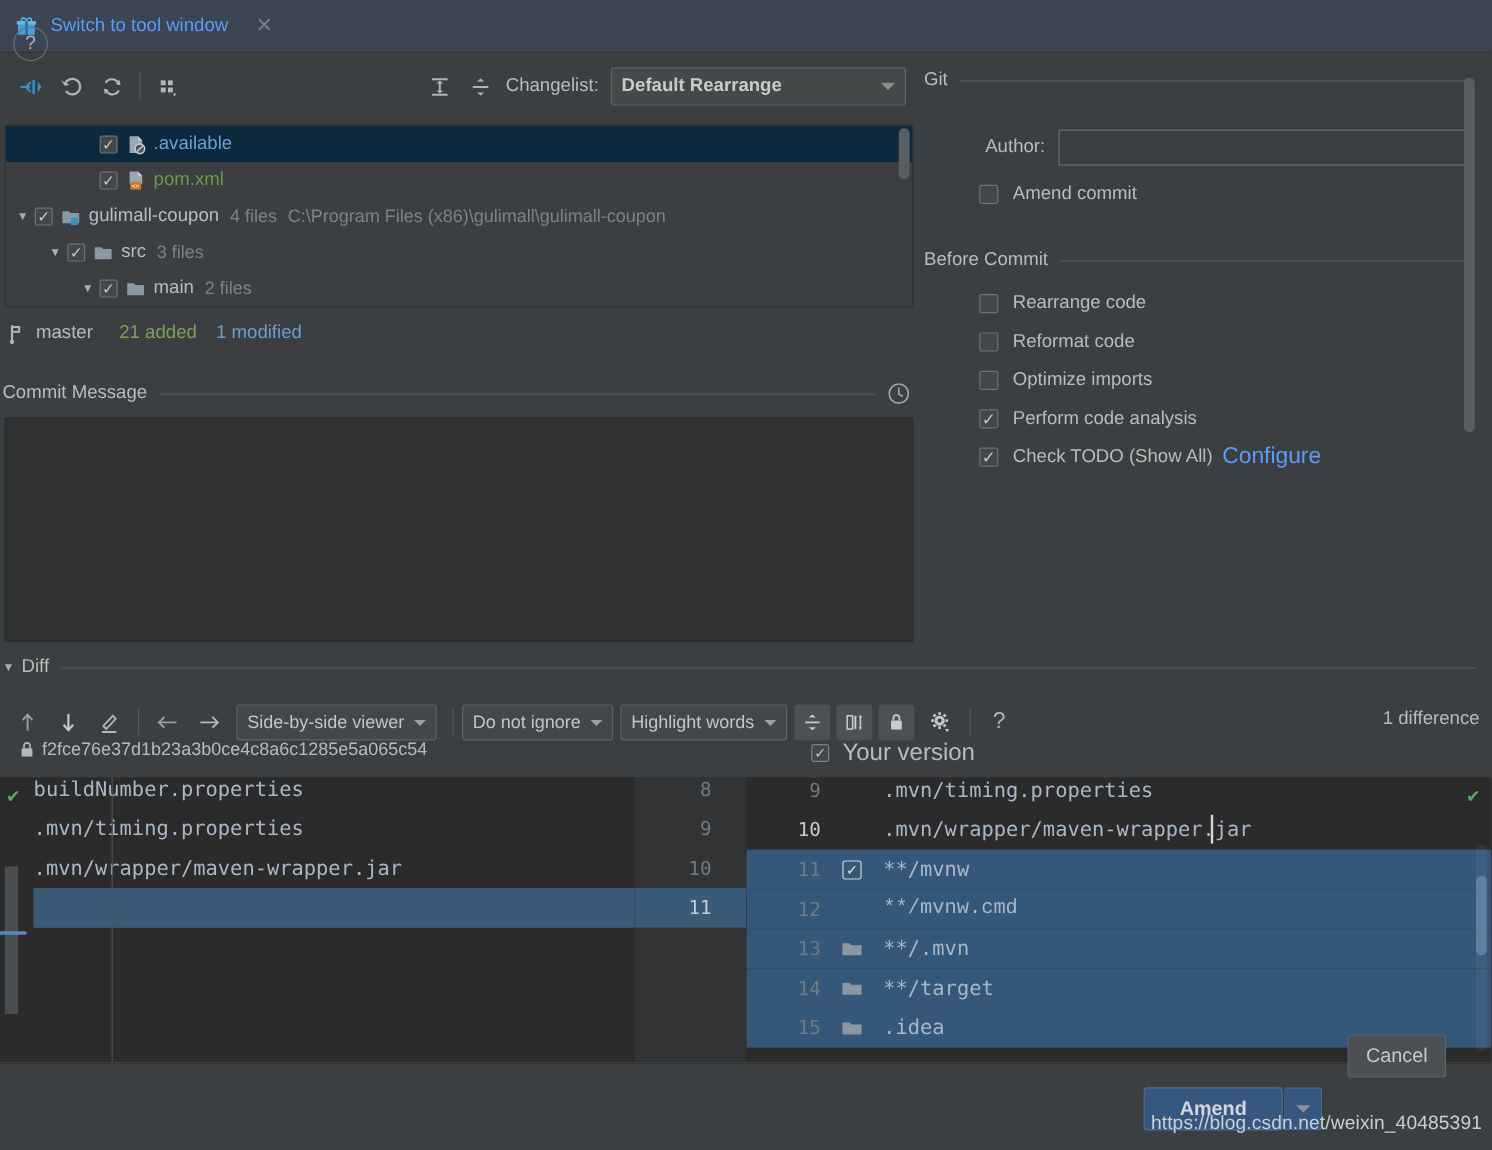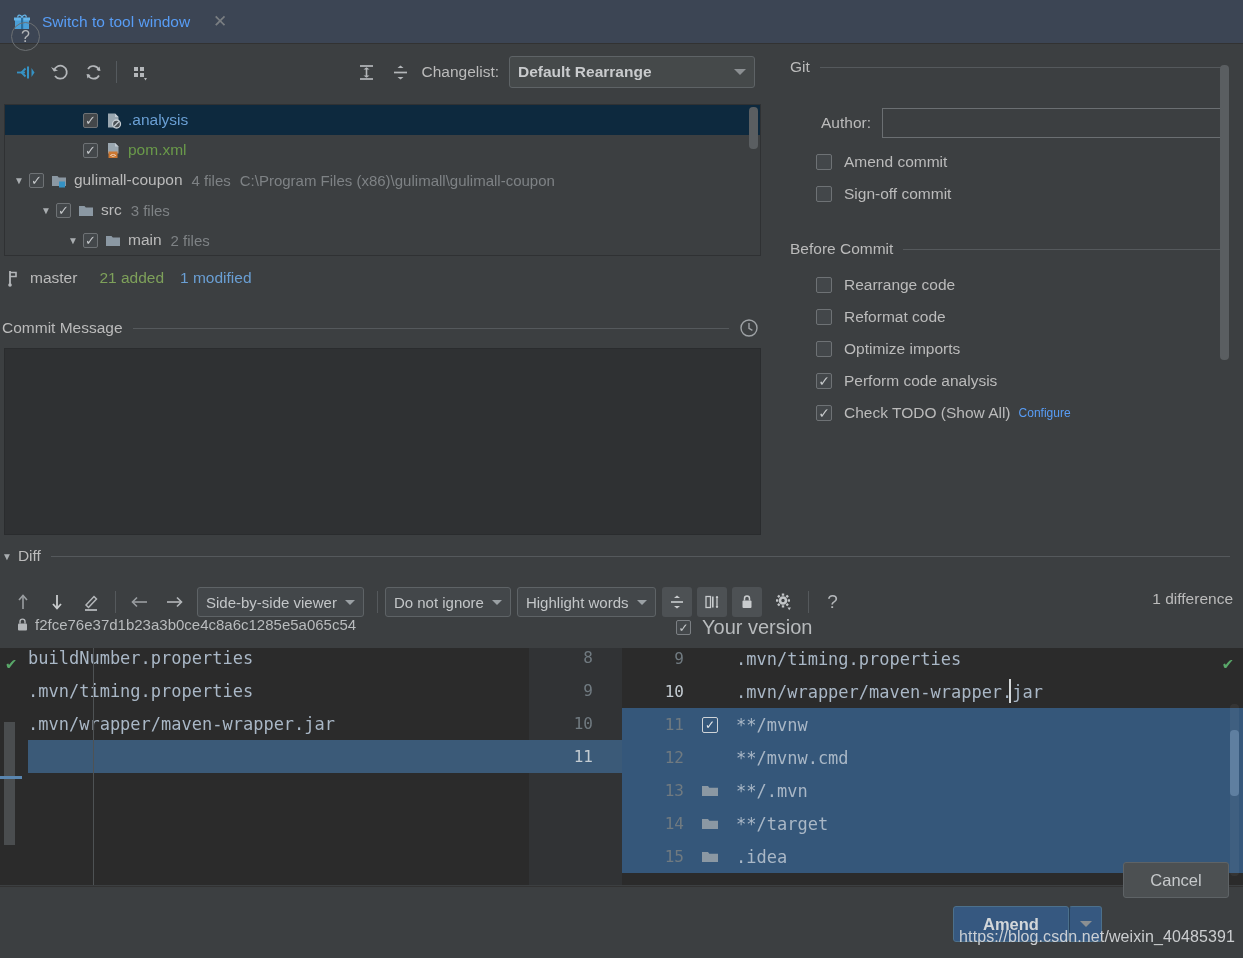--- a/index.html
+++ b/index.html
@@ -76,7 +76,7 @@
 
   
   .rpanel { position:absolute; left:770px; top:56px; width:473px; height:486px; overflow:hidden;}
-  .grp-head { display:flex; align-items:center; height:22px;margin-left:20px; }
+  .grp-head { display:flex; align-items:center; height:22px; }
   .grp-head .t { font-size:15.5px; color:#bbbbbb; padding-right:10px; white-space:nowrap;}
   .grp-head .rule { flex:1 1 auto; height:1px; background:#55595c; margin-right:18px;}
   .author-row { display:flex; align-items:center; margin-top:30px; }

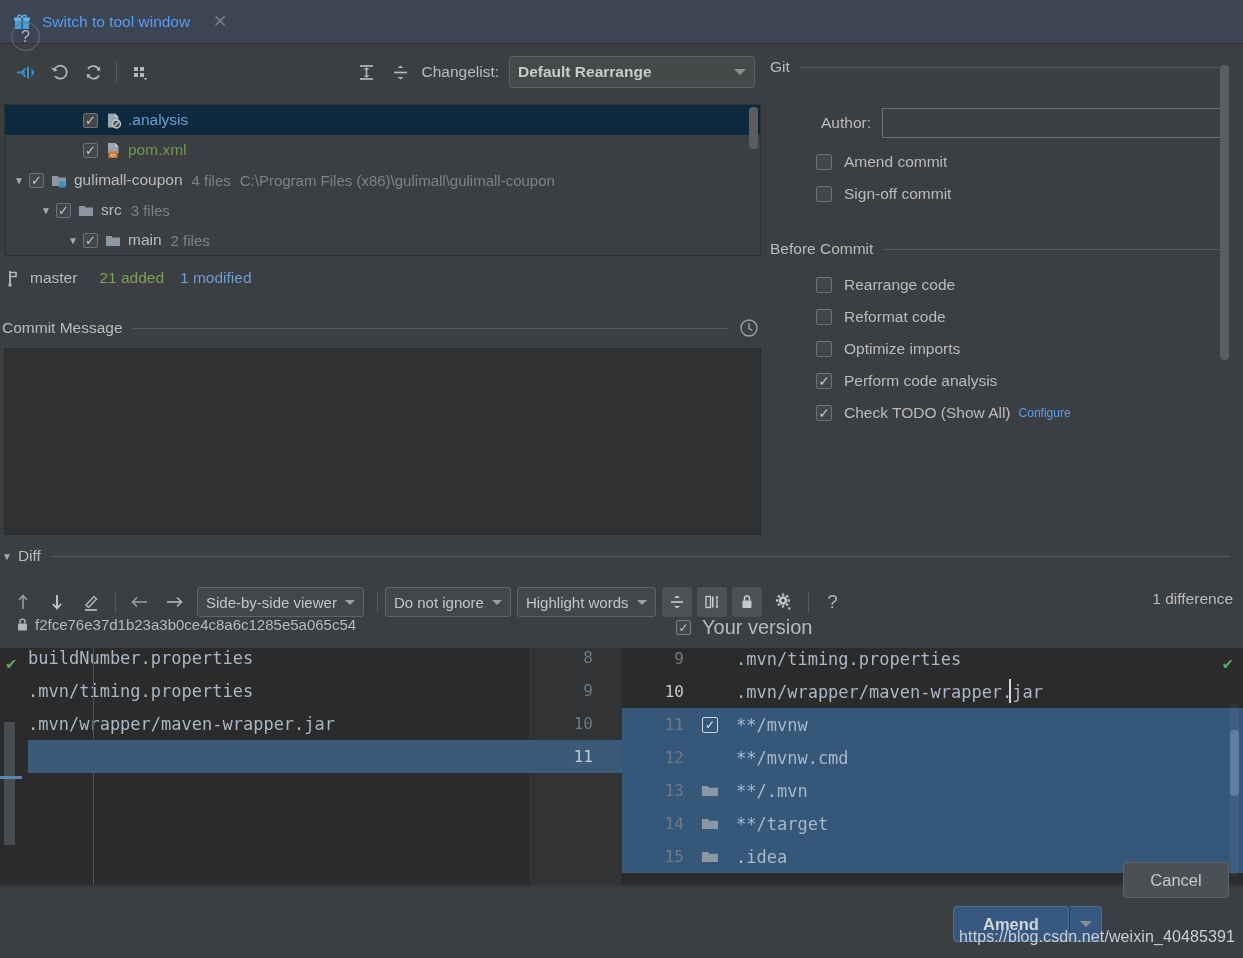--- a/index.html
+++ b/index.html
@@ -268,7 +268,7 @@
       <path d="M9 14.5 L14 9.5" stroke="#c7ced3" stroke-width="1.3"></path>
             </svg>
           </span>
-          <span class="nm-blue">.analysis</span>
+          <span class="nm-blue">.available</span>
         </div>
         <div class="tree-row" style="padding-left: 58px;">
           <span class="twisty"></span>

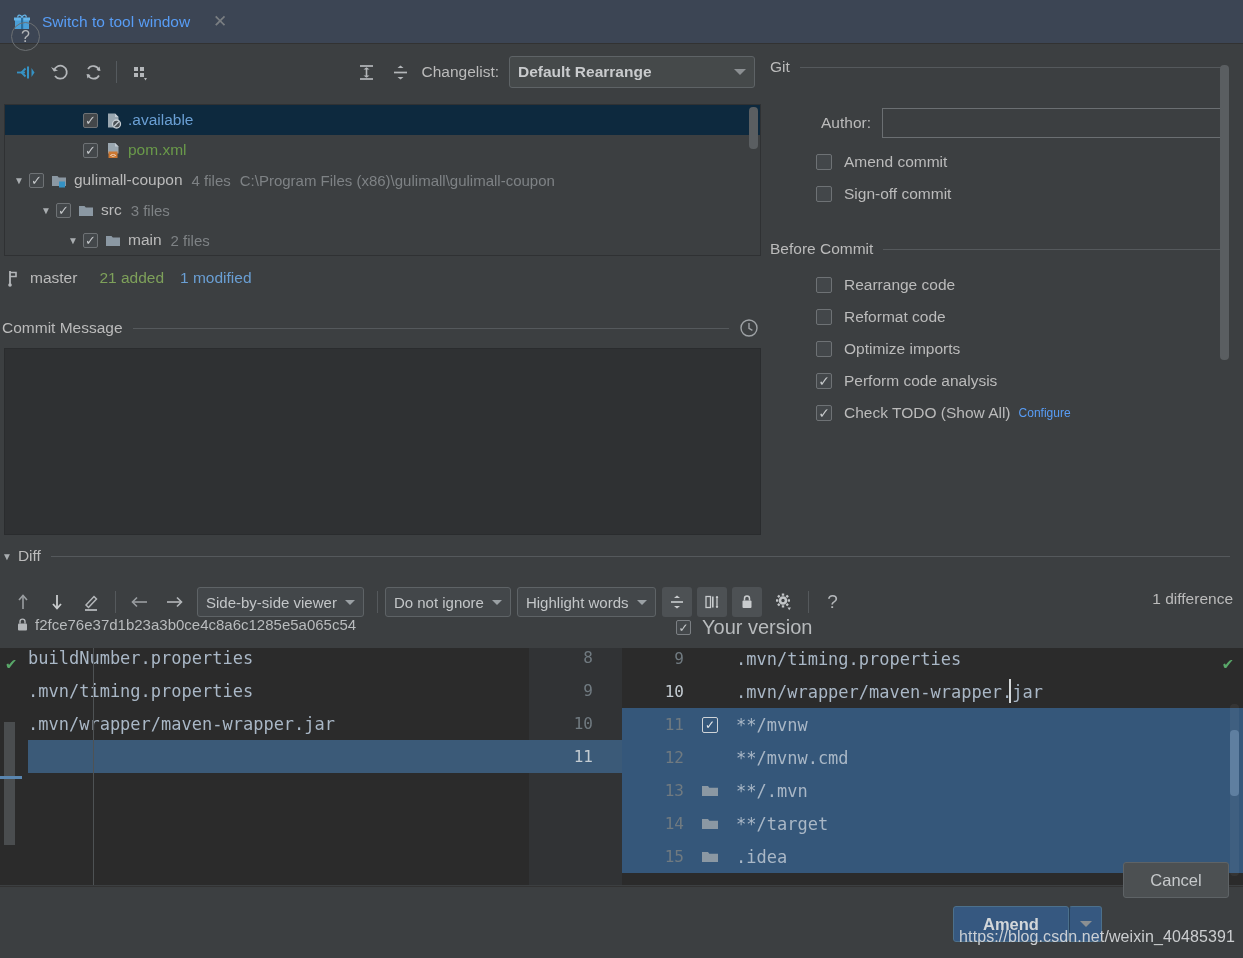--- a/index.html
+++ b/index.html
@@ -364,10 +364,6 @@
         <div class="chk-row">
           <span class="chk "></span>
           <span class="chk-lbl">Amend commit</span>
-        </div>
-        <div class="chk-row">
-          <span class="chk "></span>
-          <span class="chk-lbl">Sign-off commit</span>
         </div>
       </div>
 

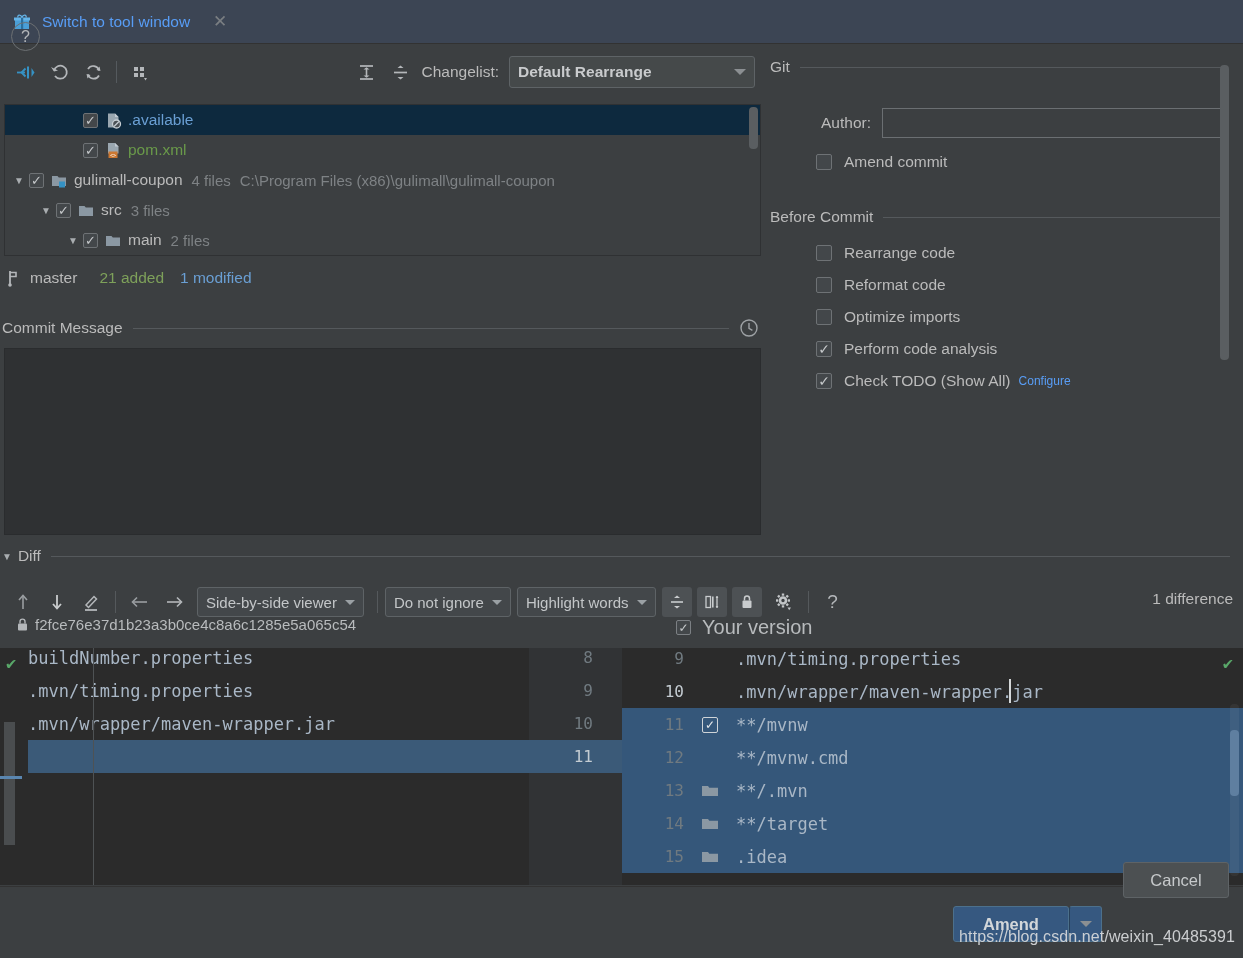--- a/index.html
+++ b/index.html
@@ -89,7 +89,7 @@
   }
   .chk.on::after { content:"✓"; font-size:14px; color:#c6c9cb; line-height:1;}
   .chk-lbl { font-size:15.5px; color:#bbbbbb; white-space:nowrap;}
-  .chk-link { font-size:12px; color:#589df6; margin-left:8px; cursor:pointer;}
+  .chk-link { font-size:19px; color:#589df6; margin-left:8px; cursor:pointer;}
   .rpanel-scroll { position:absolute; right:14px; top:9px; width:9px; height:295px; background:#5a5e61; border-radius:4px;}
   .rp-fade { position:absolute; left:770px; top:528px; width:458px; height:16px; background:linear-gradient(to bottom, rgba(60,63,65,0) 0%, #3c3f41 75%); }
 

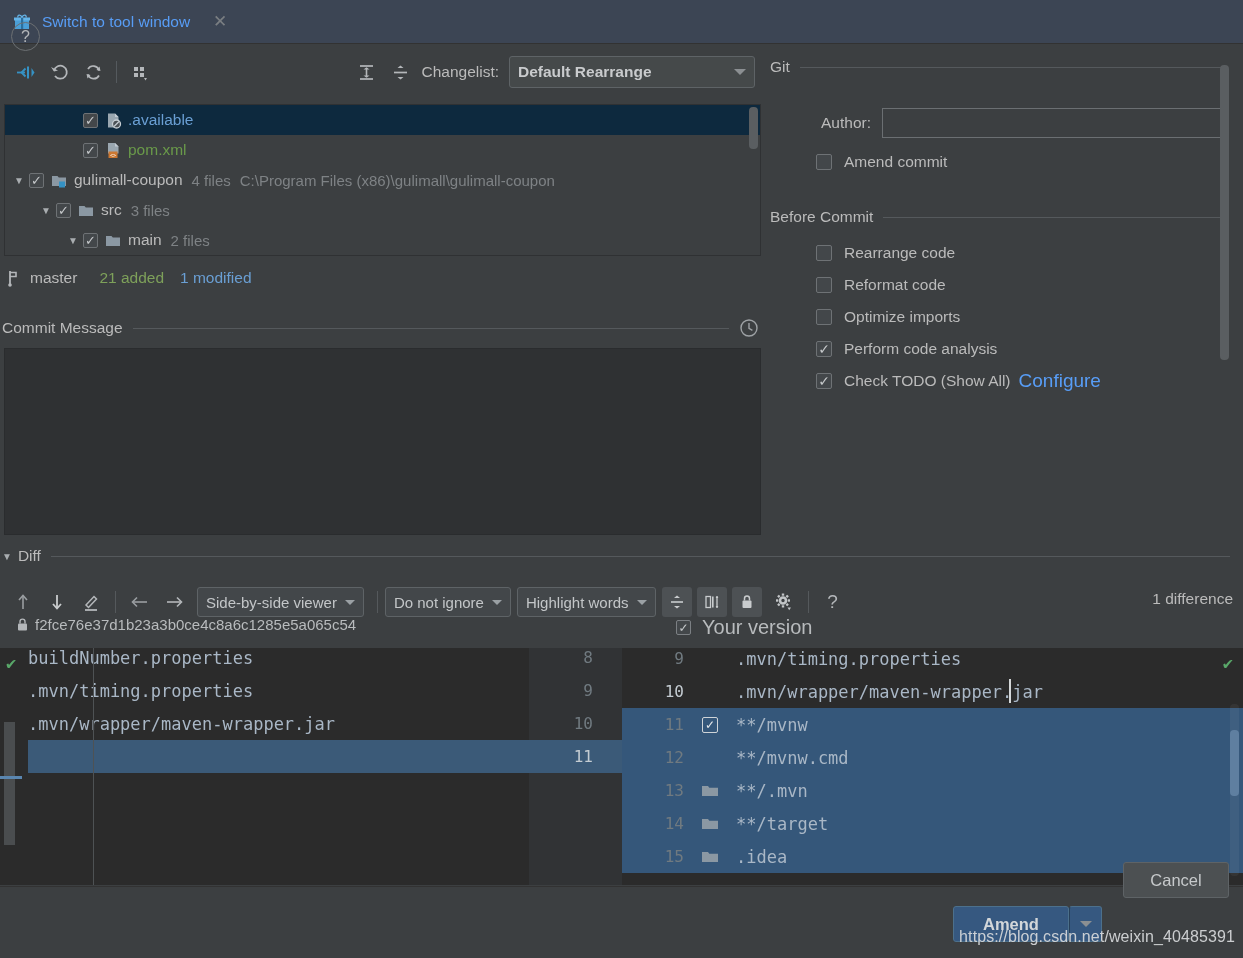--- a/index.html
+++ b/index.html
@@ -580,7 +580,7 @@
             <div class="dline" style="position: absolute; left: 0px; right: 0px; top: -6px;"><span class="dtext" style="padding-left:10px">.mvn/timing.properties</span></div>
             <div class="dline" style="position: absolute; left: 0px; right: 0px; top: 27px;"><span class="dtext" style="padding-left:10px">.mvn/wrapper/maven-wrapper.jar</span><span style="position:absolute;left:283px;top:4px;width:2px;height:24px;background:#d4d7d9"></span></div>
             <div class="dline" style="position: absolute; left: 0px; right: 0px; top: 60px;"><span class="dtext" style="padding-left:10px">**/mvnw</span></div>
-            <div class="dline" style="position: absolute; left: 0px; right: 0px; top: 93px;"><span class="dtext" style="padding-left:10px">**/mvnw.cmd</span></div>
+            <div class="dline" style="position: absolute; left: 0px; right: 0px; top: 93px; font-family: Liberation Mono, monospace;"><span class="dtext" style="padding-left:10px">**/mvnw.cmd</span></div>
             <div class="dline" style="position: absolute; left: 0px; right: 0px; top: 126px;"><span class="dtext" style="padding-left:10px">**/.mvn</span></div>
             <div class="dline" style="position: absolute; left: 0px; right: 0px; top: 159px;"><span class="dtext" style="padding-left:10px">**/target</span></div>
             <div class="dline" style="position: absolute; left: 0px; right: 0px; top: 192px;"><span class="dtext" style="padding-left:10px">.idea</span></div>

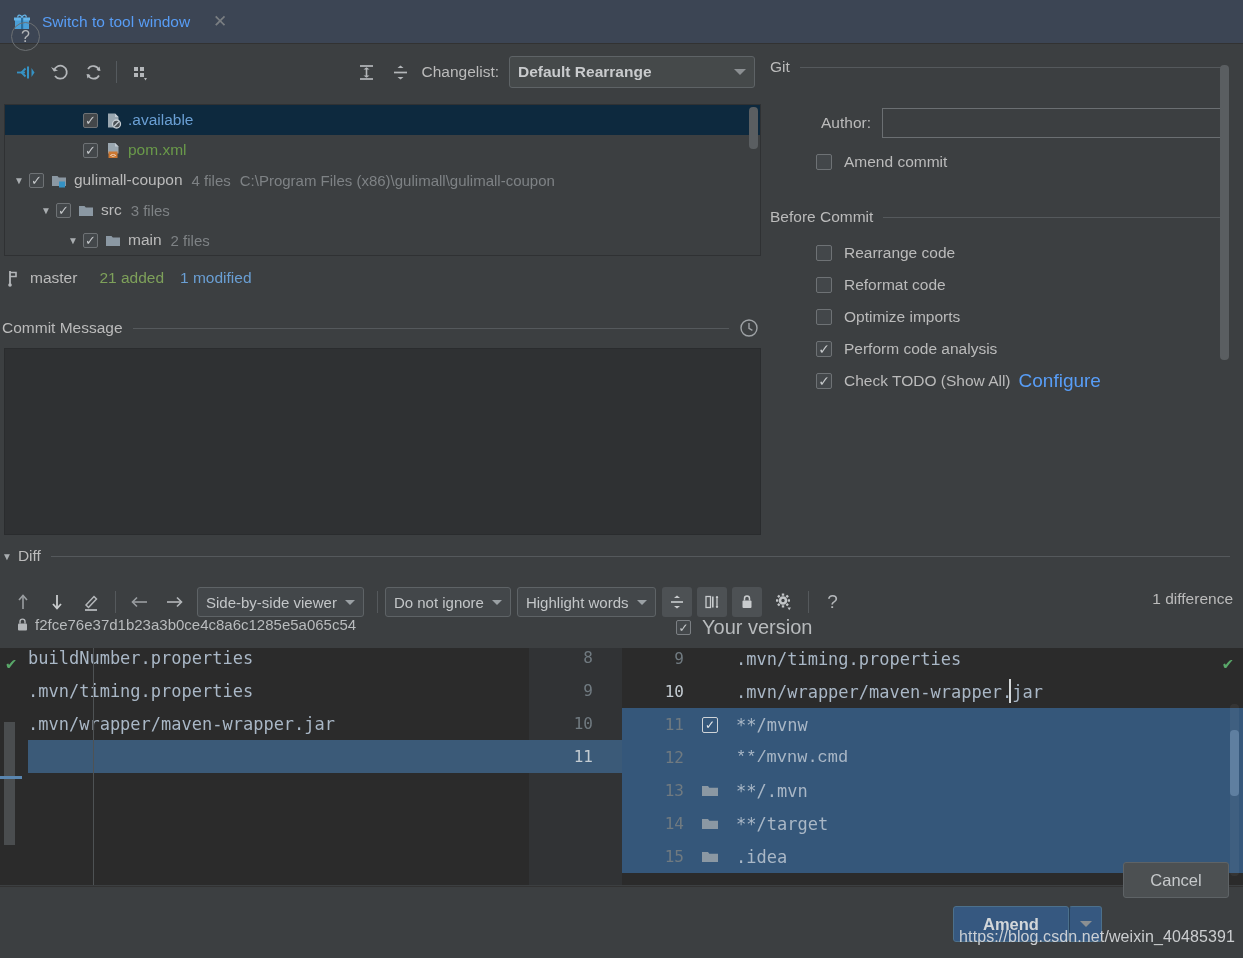--- a/index.html
+++ b/index.html
@@ -168,7 +168,7 @@
     display:flex; align-items:center; justify-content:center; cursor:pointer;
   }
   .cancel-btn {
-    position:absolute; left:1123px; top:862px; width:106px; height:36px;
+    position:absolute; left:1123px; top:862px; width:82px; height:36px;
     background:#4c5052; border:1px solid #5e6366; border-radius:3px;
     display:flex; align-items:center; justify-content:center;
     font-size:16.5px; color:#c6c9cb; cursor:pointer;

